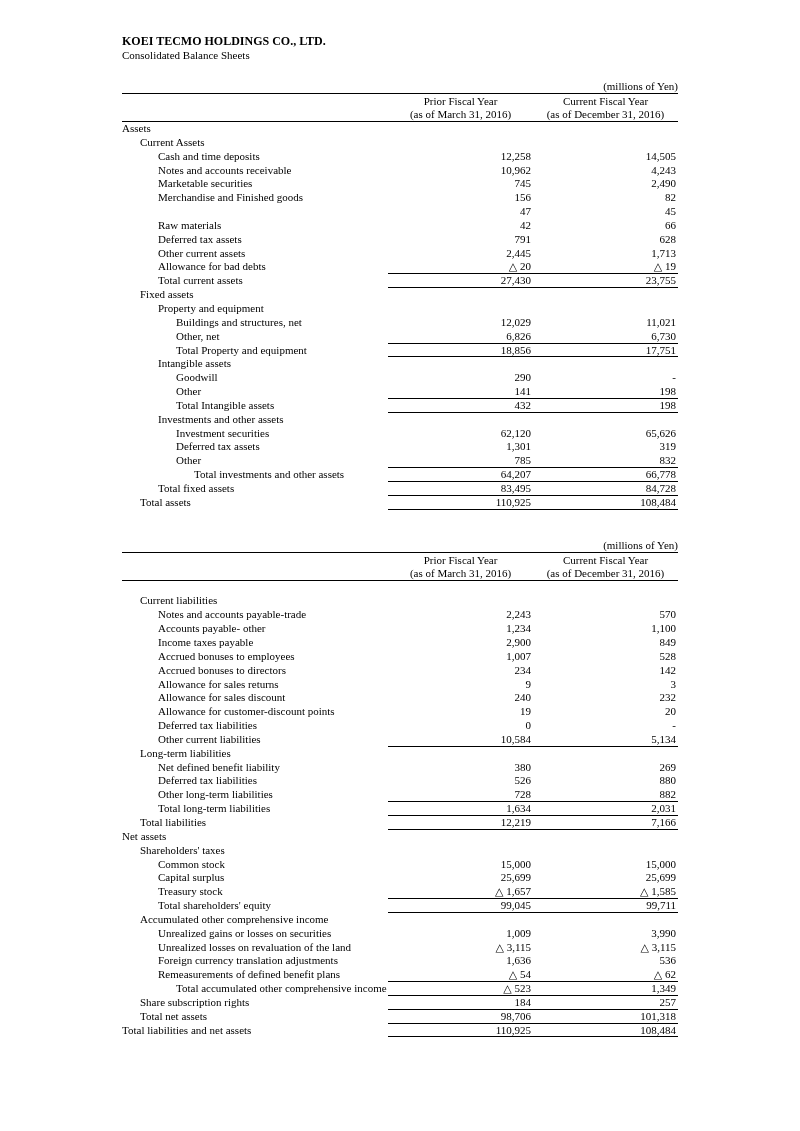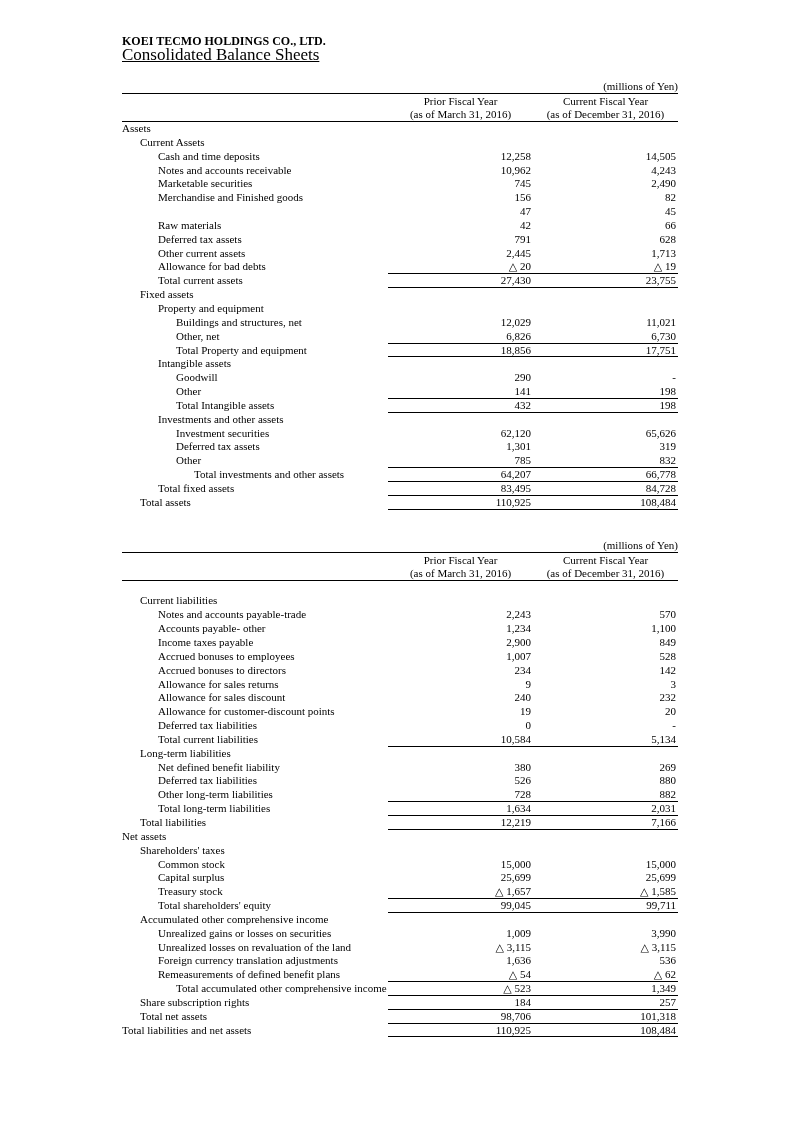--- a/index.html
+++ b/index.html
@@ -17,7 +17,7 @@
   }
   .doc { width: 556px; }
   .company { font-size: 12px; font-weight: bold; line-height: 14px; }
-  .doc-title { font-size: 17px; line-height: 14px; text-decoration: underline; }
+  .doc-title { font-size: 11px; line-height: 14px; }
 
   .bs-table { width: 556px; margin-top: 17px; font-size: 11px; }
   .bs-table.second { margin-top: 28px; }

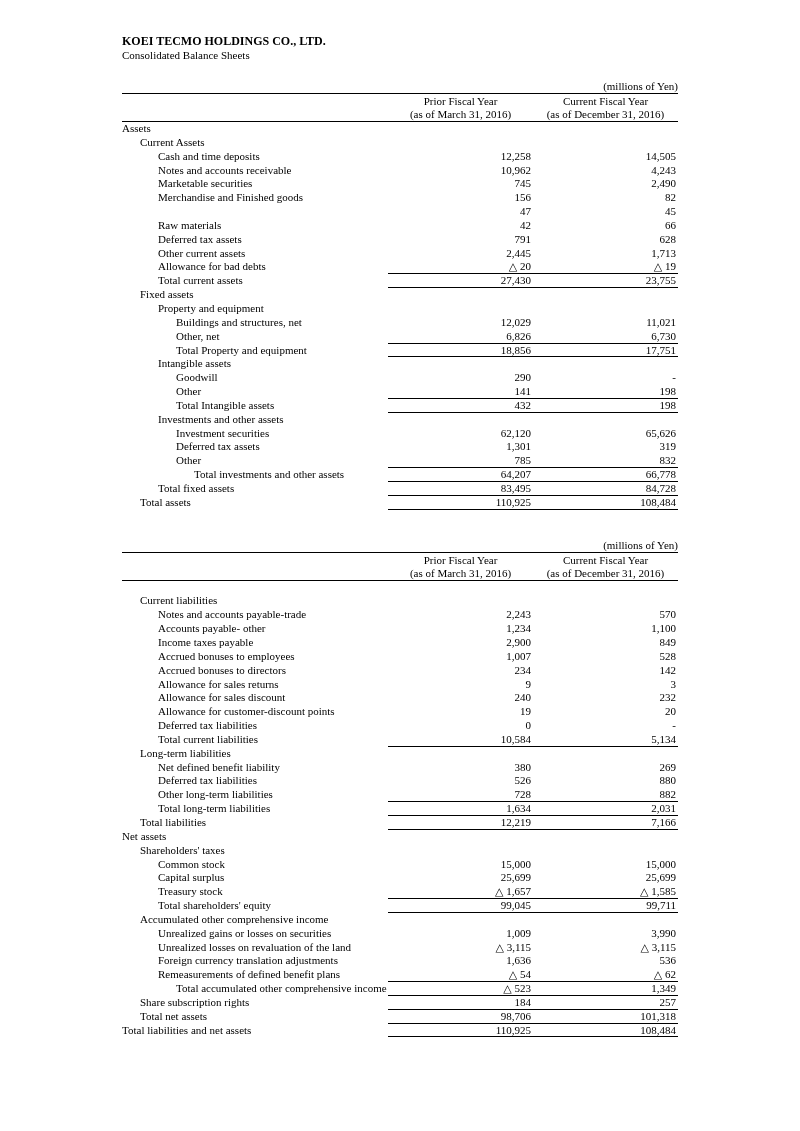--- a/index.html
+++ b/index.html
@@ -362,7 +362,7 @@
             </div>
           </div>
           <div class="trow">
-            <div class="tlabel" style="padding-left: 36px;">Total current liabilities</div>
+            <div class="tlabel" style="padding-left: 36px;">Other current liabilities</div>
             <div class="tnums line-below">
               <div class="tnum">10,584</div>
               <div class="tnum">5,134</div>

